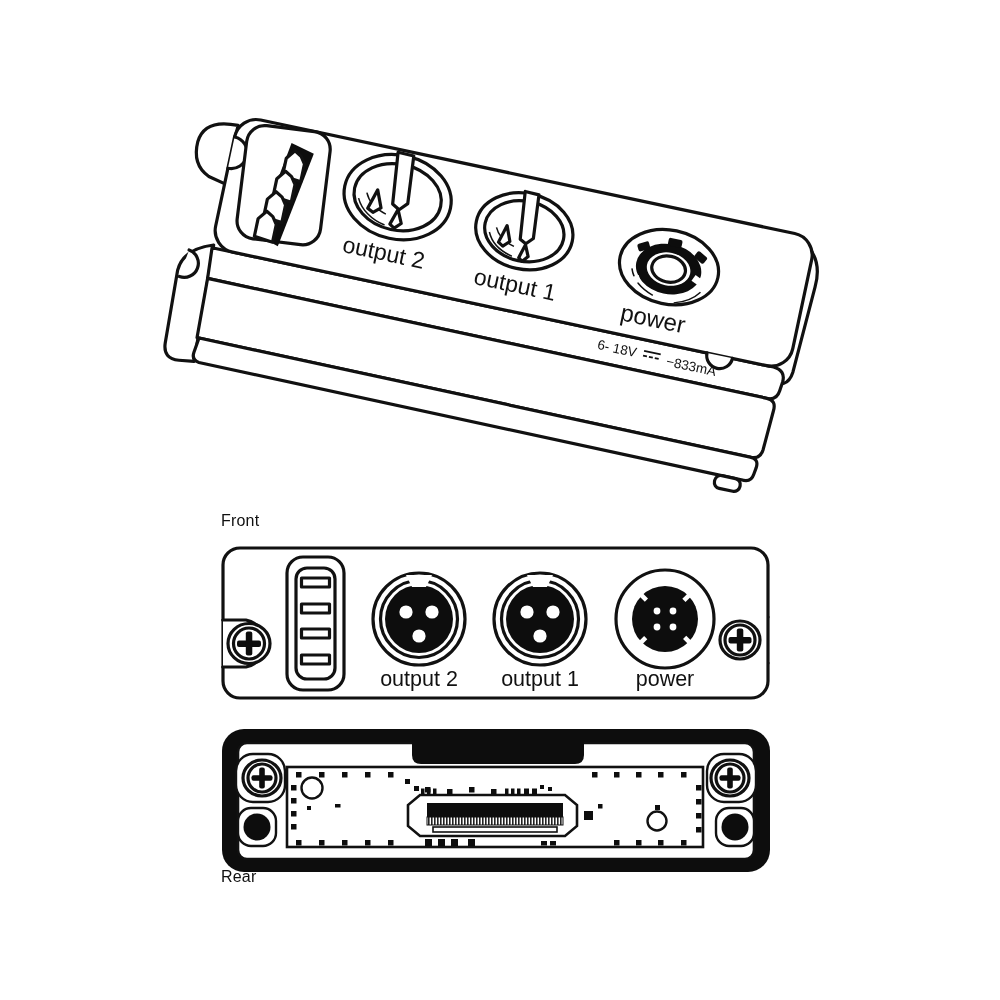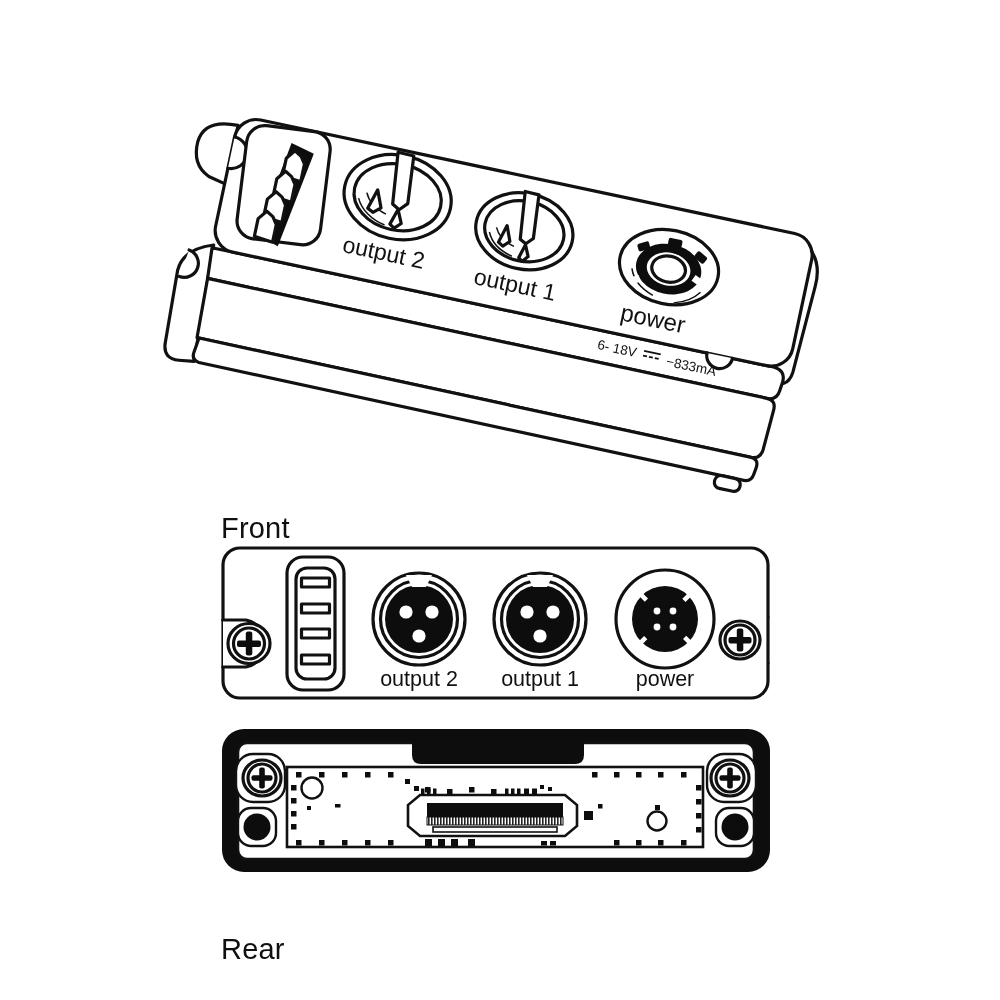--- a/index.html
+++ b/index.html
@@ -5,7 +5,7 @@
   html,body{margin:0;padding:0;background:#fff;}
   #canvas{position:relative;width:1000px;height:1000px;background:#fff;overflow:hidden;
           font-family:"Liberation Sans",sans-serif;color:#111;}
-  .view-title{position:absolute;font-size:29px;font-weight:500;color:#101010;letter-spacing:0.2px;}
+  .view-title{position:absolute;font-size:16px;font-weight:500;color:#101010;letter-spacing:0.2px;}
   svg{position:absolute;overflow:visible;}
   svg text{font-family:"Liberation Sans",sans-serif;fill:#111;stroke:none;}
   .ln{fill:#fff;stroke:#111;stroke-width:3.2;stroke-linejoin:round;stroke-linecap:round;}

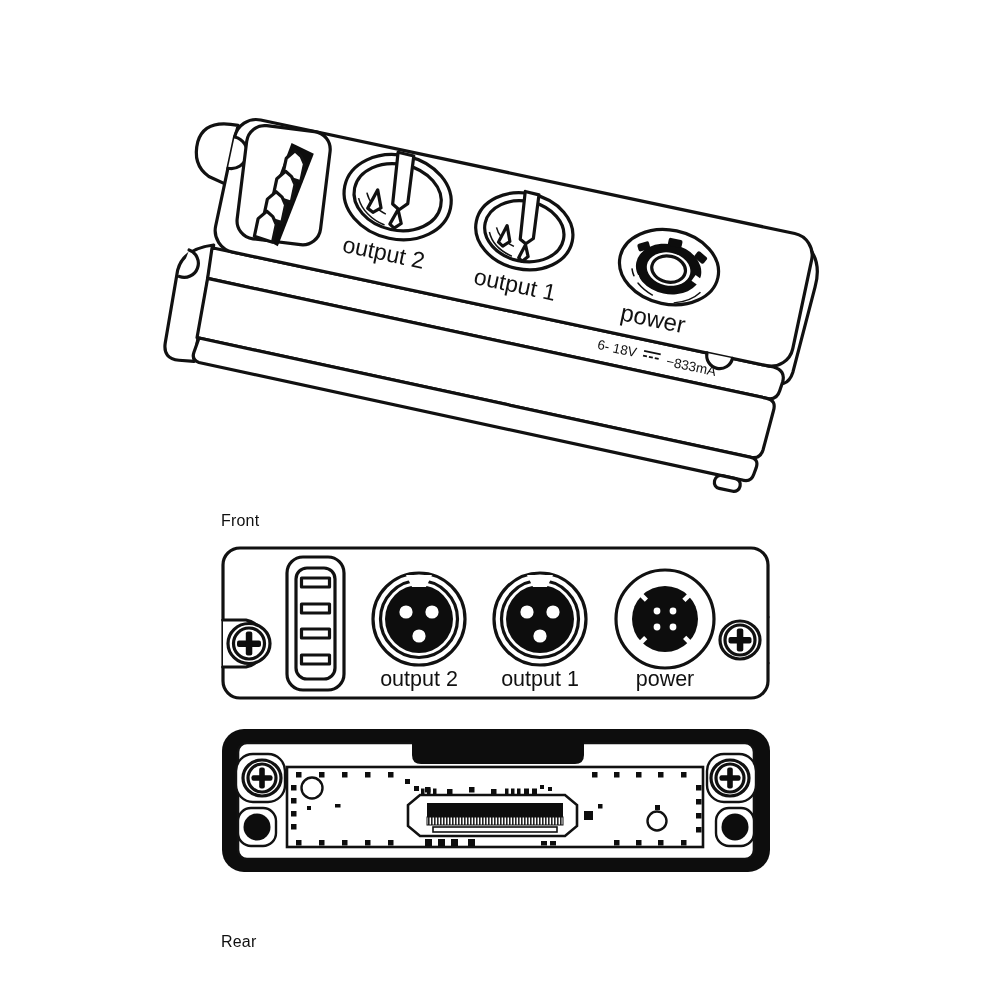--- a/index.html
+++ b/index.html
@@ -283,7 +283,7 @@
     </g>
   </svg>
 
-  <div class="view-title" style="left:221px;top:933px;">Rear</div>
+  <div class="view-title" style="left:221px;top:868px;">Rear</div>
 
 </div>
 

